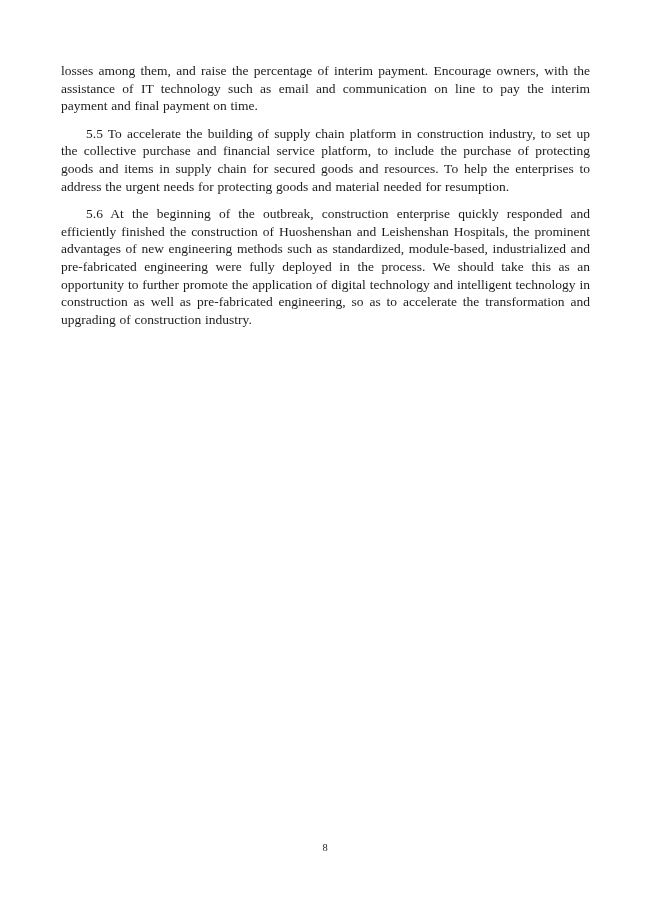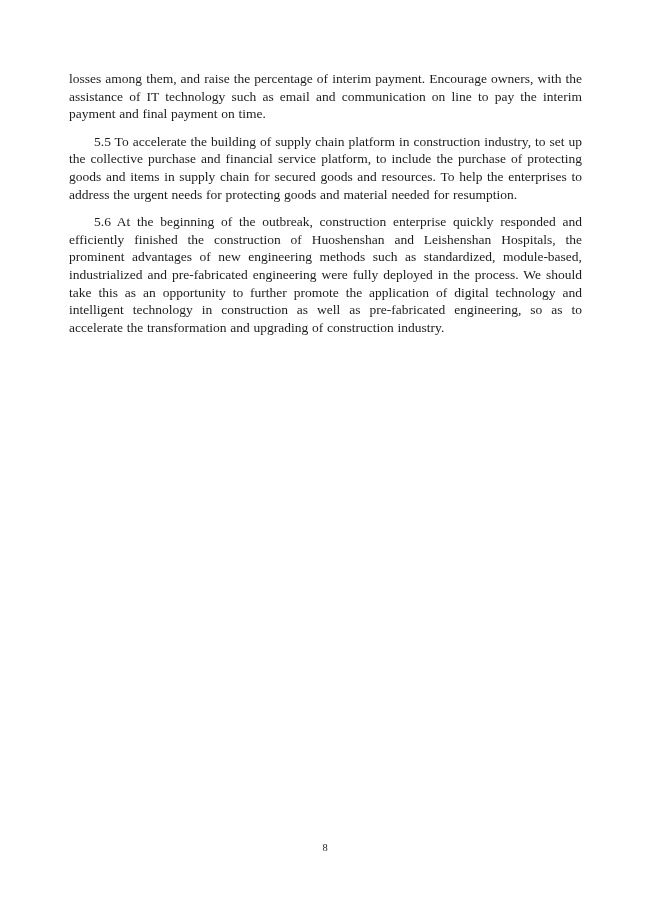--- a/index.html
+++ b/index.html
@@ -23,7 +23,7 @@
     width: 529px;
   }
   p.para {
-    margin: 8px;
+    margin: 0;
     font-size: 13.5px;
     line-height: 17.6px;
     text-align: justify;

